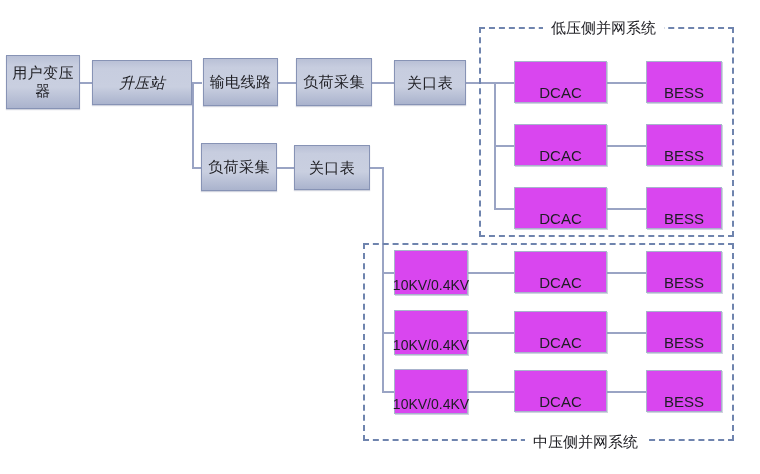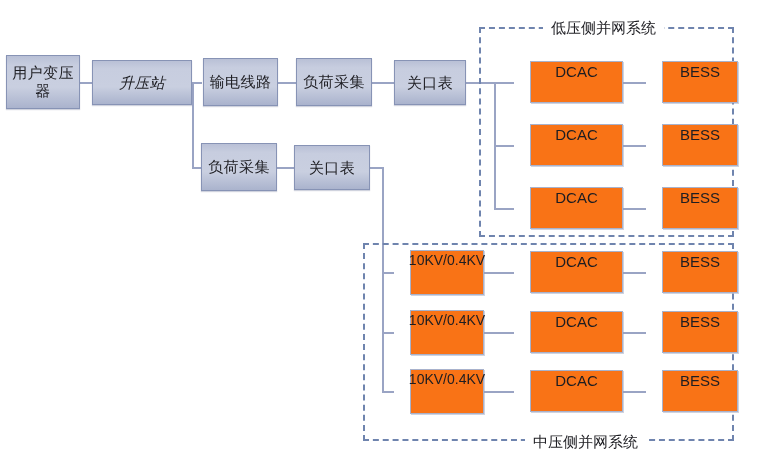--- a/index.html
+++ b/index.html
@@ -37,14 +37,13 @@
     position:absolute;
     box-sizing:border-box;
     border:1px solid #a8b2cc;
-    background:#f97316;
+    background:#d946ef;
     color:#1d1d22;
-    display:flex;align-items:flex-start;justify-content:center;
+    display:flex;align-items:flex-end;justify-content:center;
     text-align:center;
     font-size:15px;
     line-height:1.3;
     box-shadow:1px 1px 0 rgba(150,158,185,.45);
-    margin-left:16px;
   }
   .ubox.small{font-size:14px;}
 

